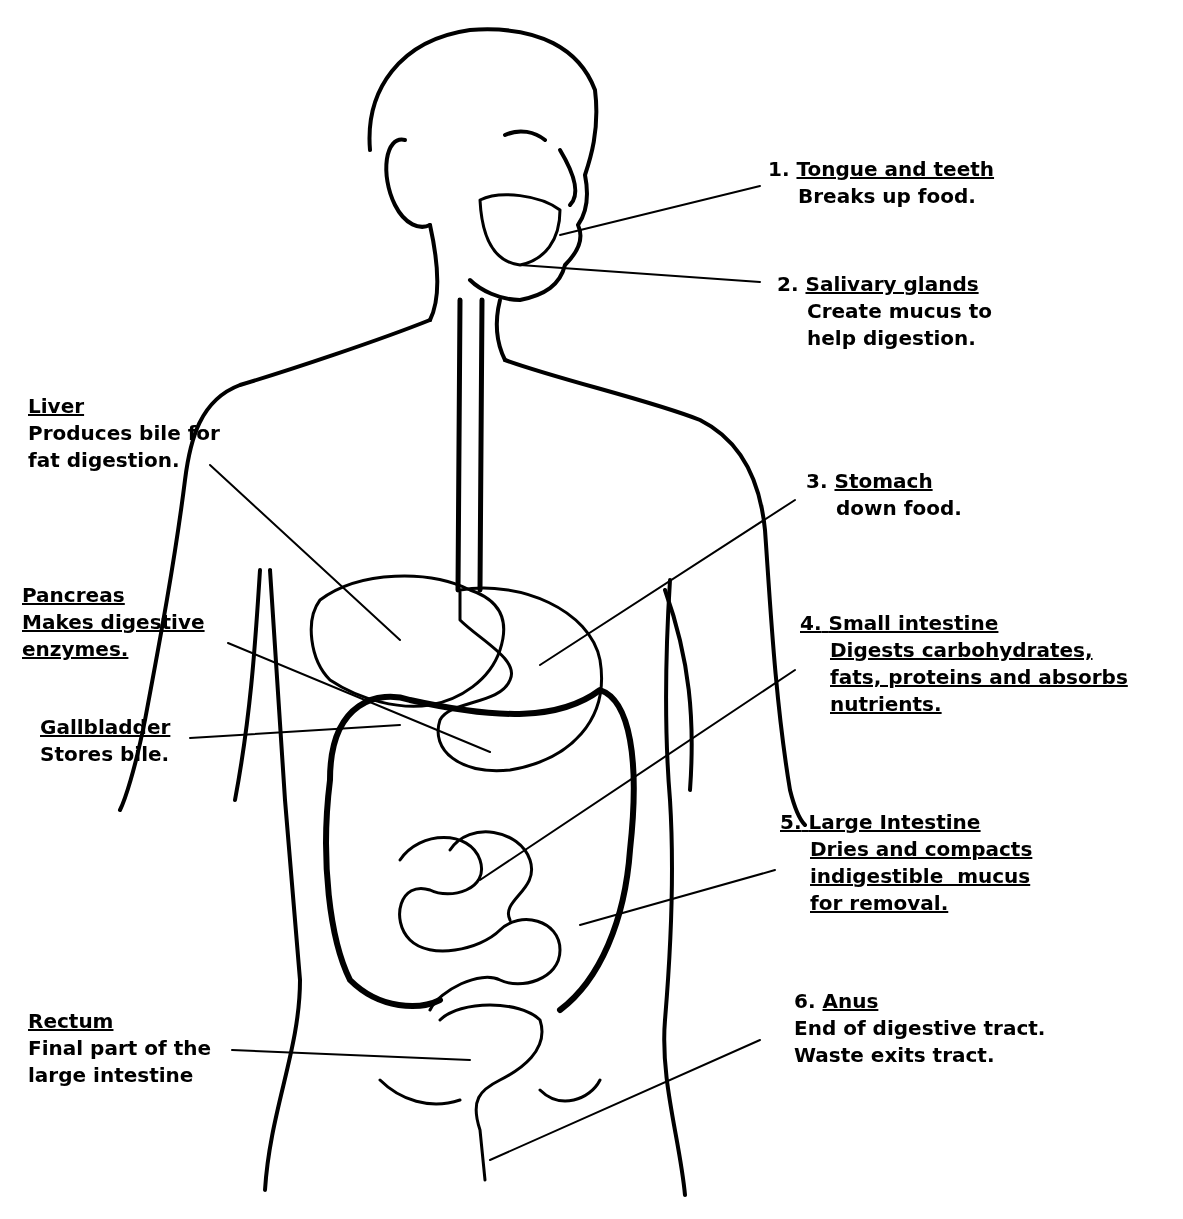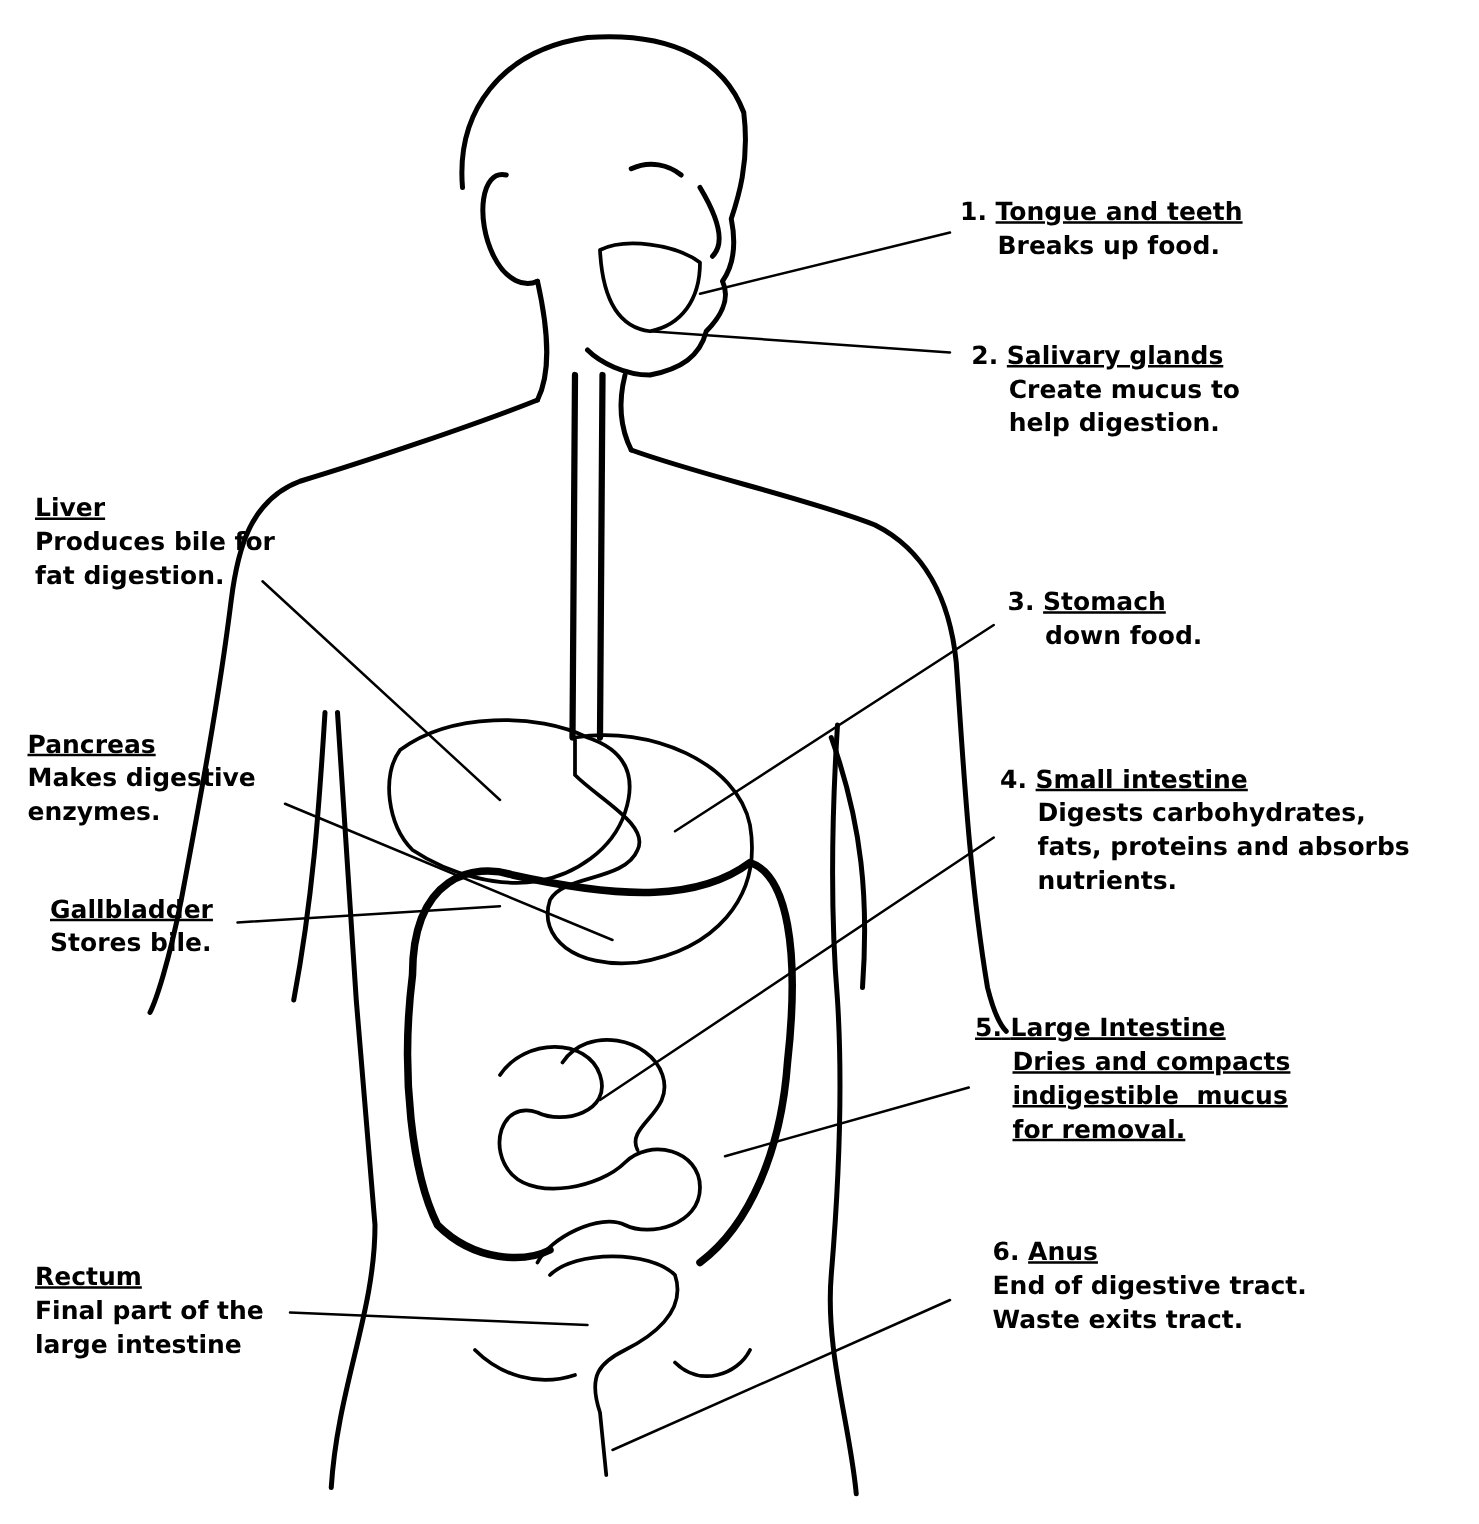--- a/index.html
+++ b/index.html
@@ -107,7 +107,7 @@
   <span class="desc">fat digestion.</span>
 </div>
 
-<div class="label" style="left:22px; top:582px;">
+<div class="label" style="left:22px; top:582px;text-decoration:underline;">
   <span class="title">Pancreas</span>
   <span class="desc">Makes digestive</span>
   <span class="desc">enzymes.</span>

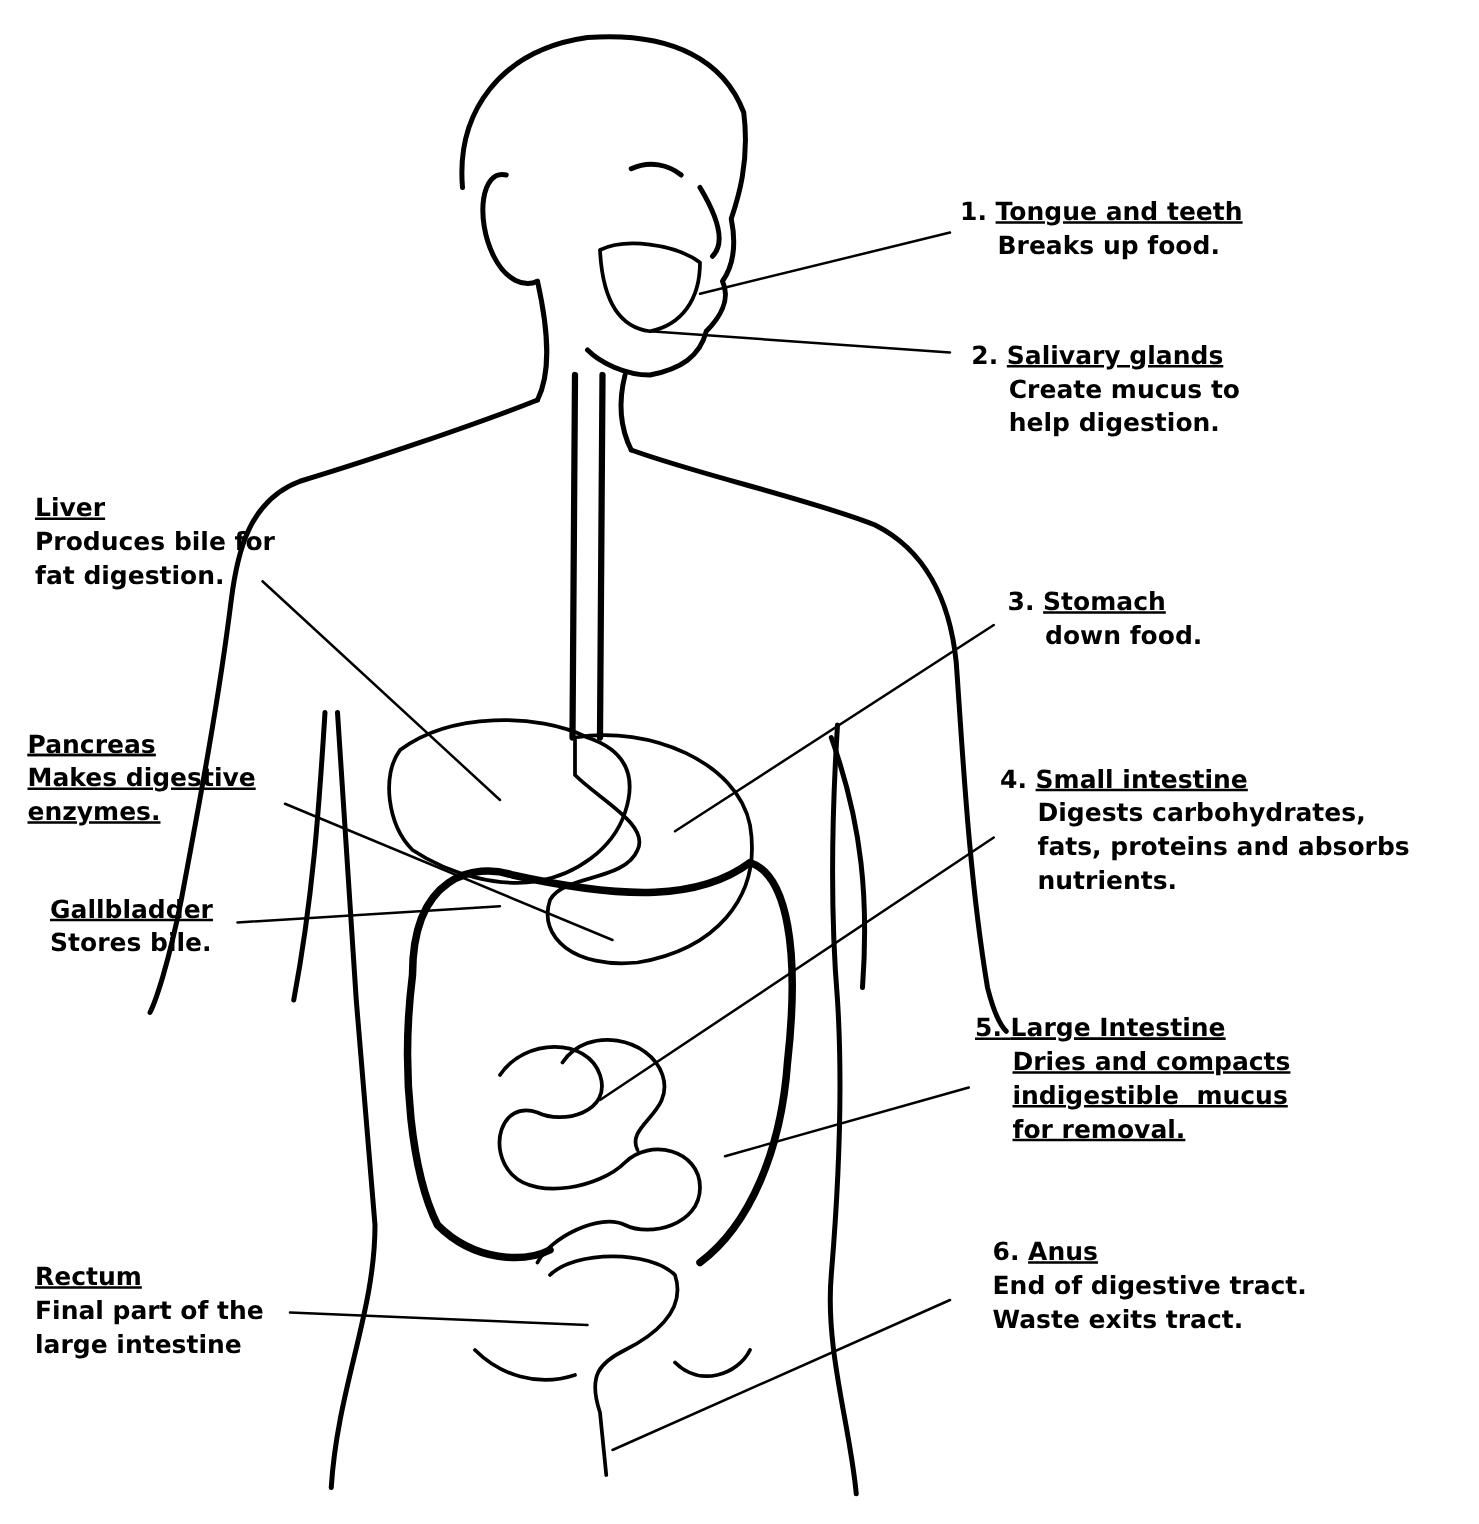--- a/index.html
+++ b/index.html
@@ -78,7 +78,7 @@
   <span class="desc indent">down food.</span>
 </div>
 
-<div class="label" style="left:800px; top:610px;">
+<div class="label" style="left:800px; top:610px;text-decoration:underline;">
   <span>4.</span>
   <span class="title">Small intestine</span>
   <span class="desc indent">Digests carbohydrates,</span>

